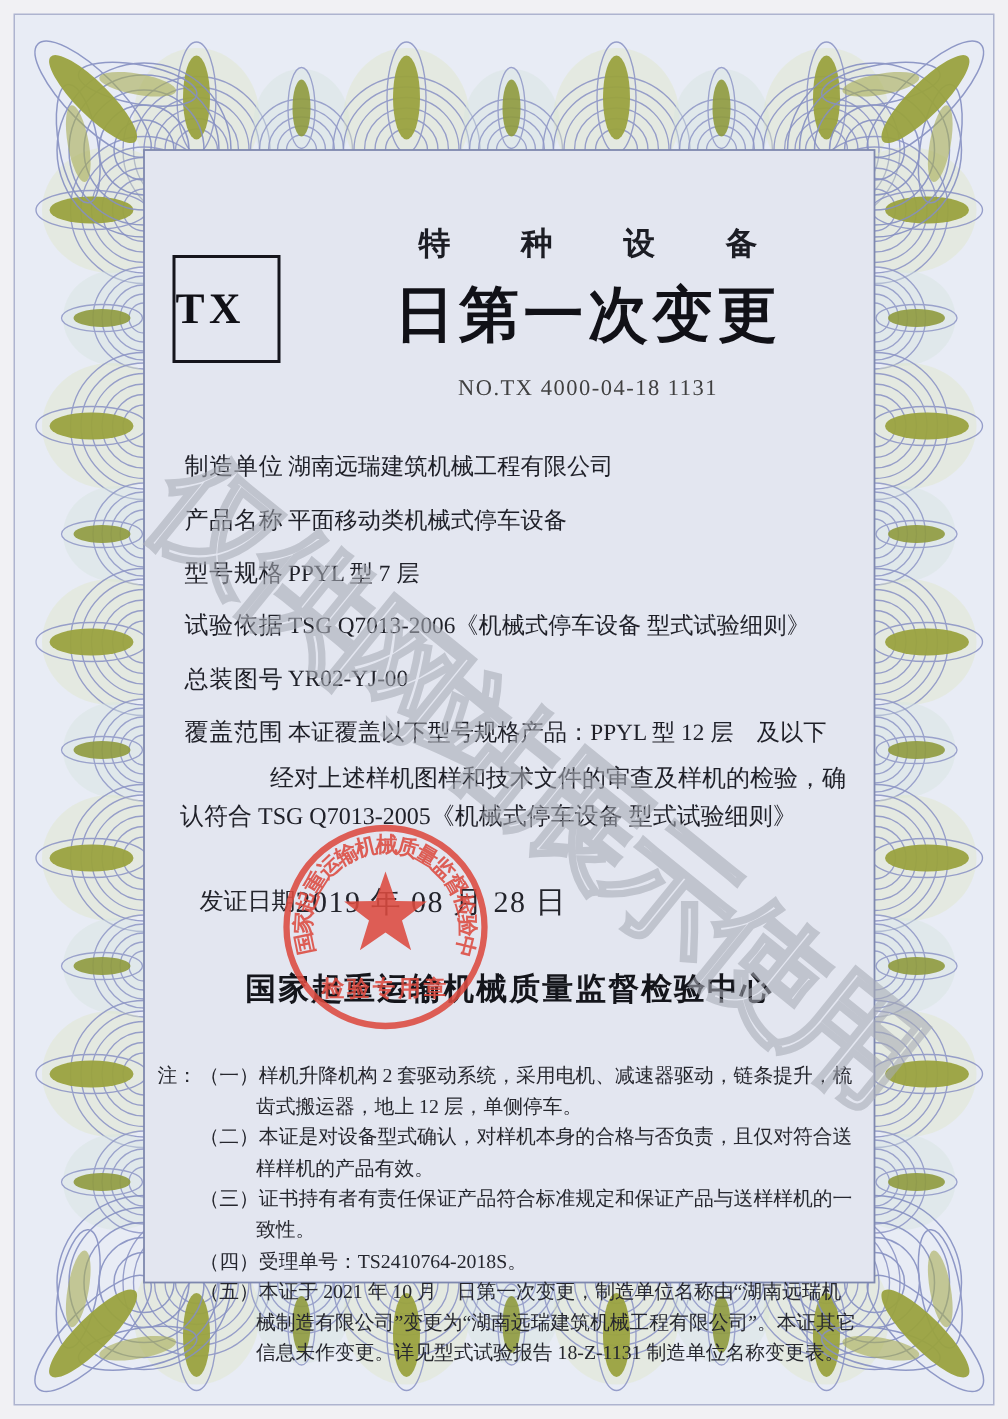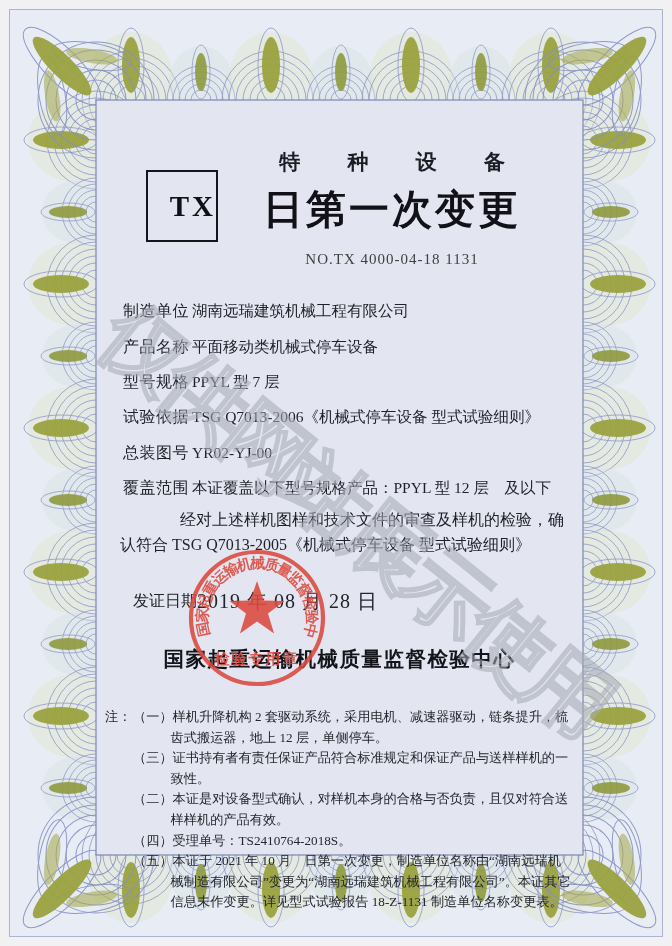--- a/index.html
+++ b/index.html
@@ -17,8 +17,8 @@
   
   .tx-box{
     position:absolute;left:19px;top:70px;width:68px;height:68px;
-    border:2.5px solid #15151c;display:flex;align-items:center;justify-content:flex-end;
-    font-size:29px;font-weight:bold;letter-spacing:3px;color:#101016;margin-left:31px;
+    border:2.5px solid #15151c;display:flex;align-items:center;justify-content:flex-start;
+    font-size:29px;font-weight:bold;letter-spacing:3px;color:#101016;
   }
   .title-col{position:absolute;left:118px;top:0;width:356px;text-align:center;}
   .subtitle{margin-top:48px;font-size:21px;font-weight:600;letter-spacing:21px;text-indent:21px;color:#1c1d24;}

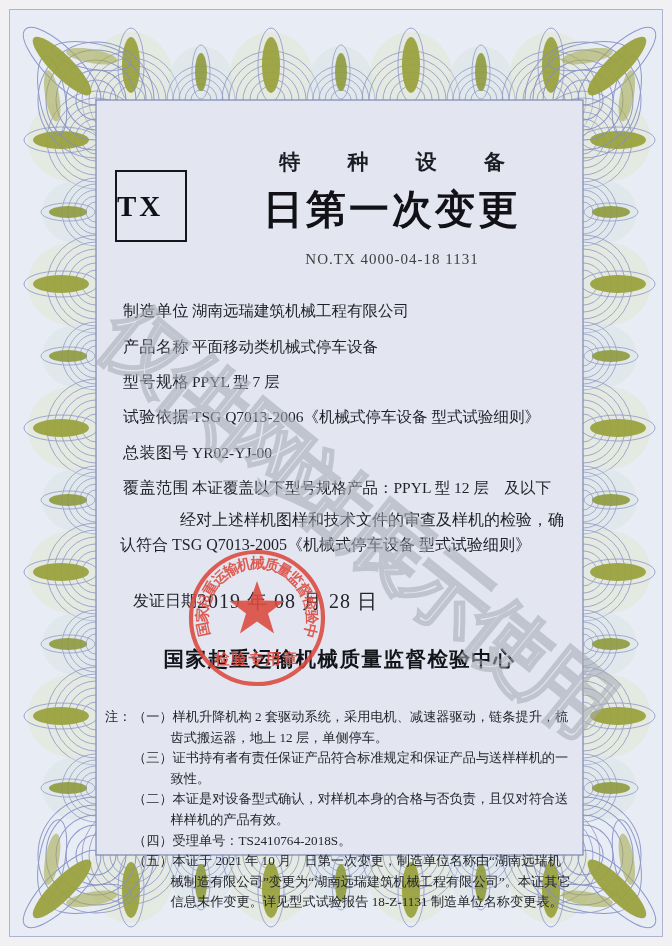--- a/index.html
+++ b/index.html
@@ -220,8 +220,8 @@
       <div class="notes-label">注：</div>
       <div class="note-items">
         <div class="note-item">（一）样机升降机构 2 套驱动系统，采用电机、减速器驱动，链条提升，梳齿式搬运器，地上 12 层，单侧停车。</div>
+        <div class="note-item">（二）本证是对设备型式确认，对样机本身的合格与否负责，且仅对符合送样样机的产品有效。</div>
         <div class="note-item">（三）证书持有者有责任保证产品符合标准规定和保证产品与送样样机的一致性。</div>
-        <div class="note-item">（二）本证是对设备型式确认，对样机本身的合格与否负责，且仅对符合送样样机的产品有效。</div>
         <div class="note-item">（四）受理单号：TS2410764-2018S。</div>
         <div class="note-item">（五）本证于 2021 年 10 月　日第一次变更，制造单位名称由“湖南远瑞机械制造有限公司”变更为“湖南远瑞建筑机械工程有限公司”。本证其它信息未作变更。详见型式试验报告 18-Z-1131 制造单位名称变更表。</div>
       </div>

